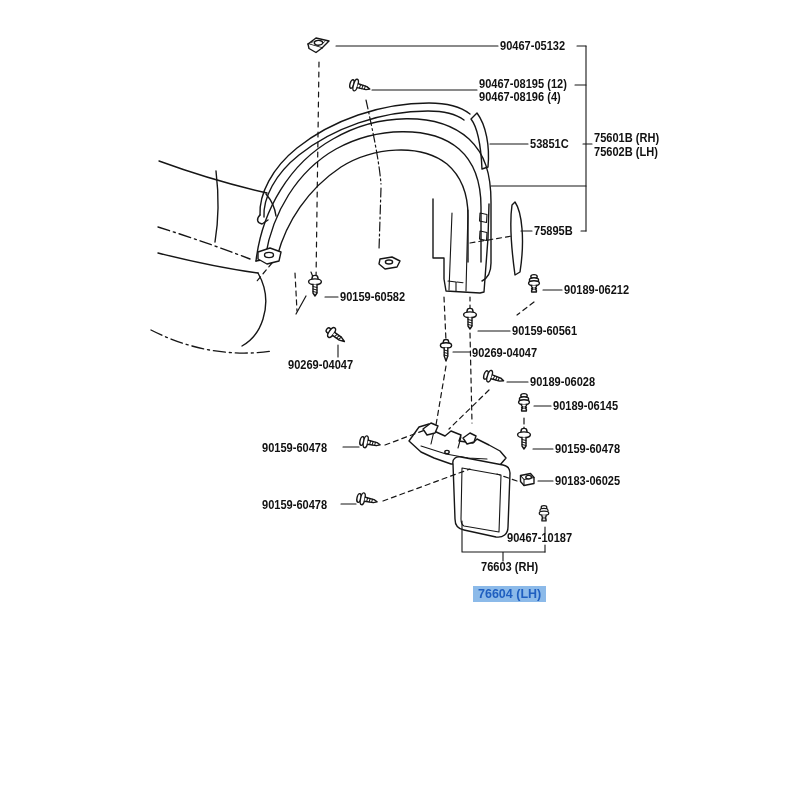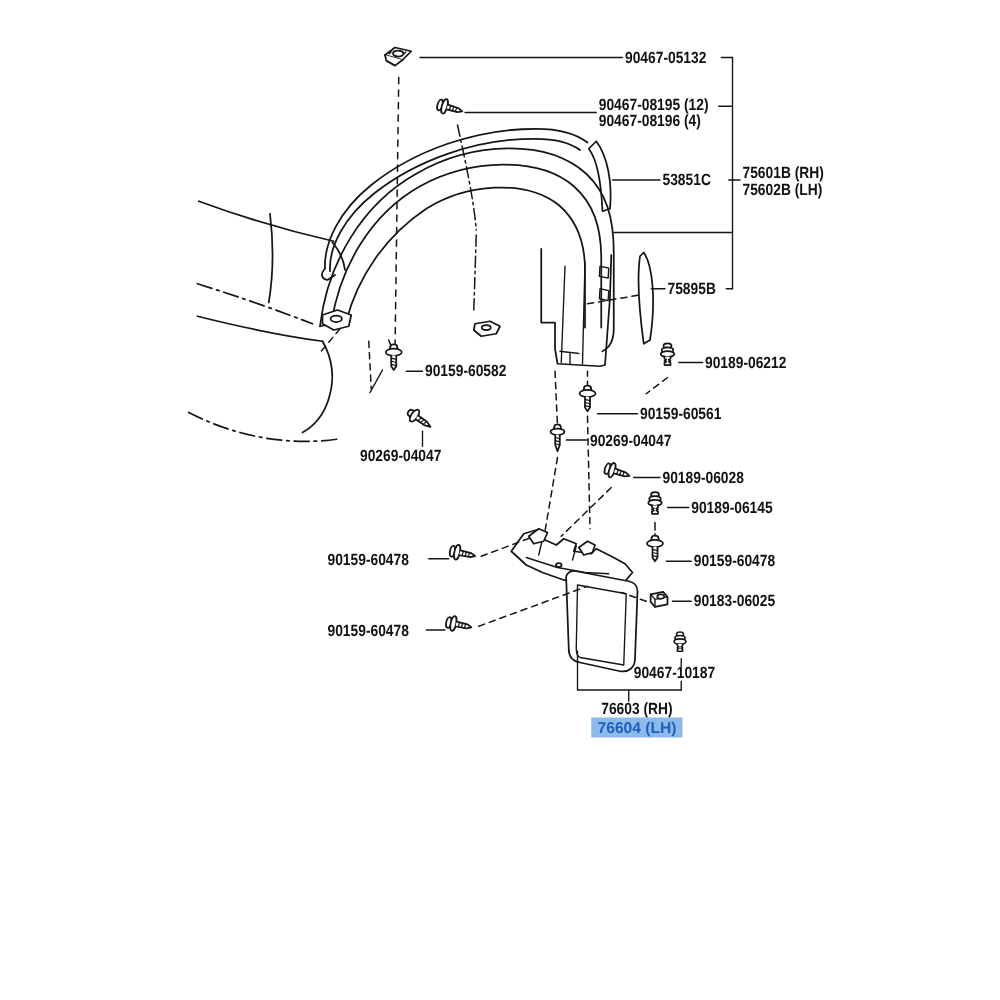--- a/index.html
+++ b/index.html
@@ -191,7 +191,7 @@
   <div class="lbl" style="left:262px;top:498px;">90159-60478</div>
   <div class="lbl" style="left:507px;top:531px;">90467-10187</div>
   <div class="lbl" style="left:481px;top:560px;">76603 (RH)</div>
-  <div class="hl" style="left:473px;top:574px;">76604 (LH)</div>
+  <div class="hl" style="left:473px;top:586px;">76604 (LH)</div>
 
   <div class="footer" style="left:604px;top:771px;">909258-I</div>
 </div>

